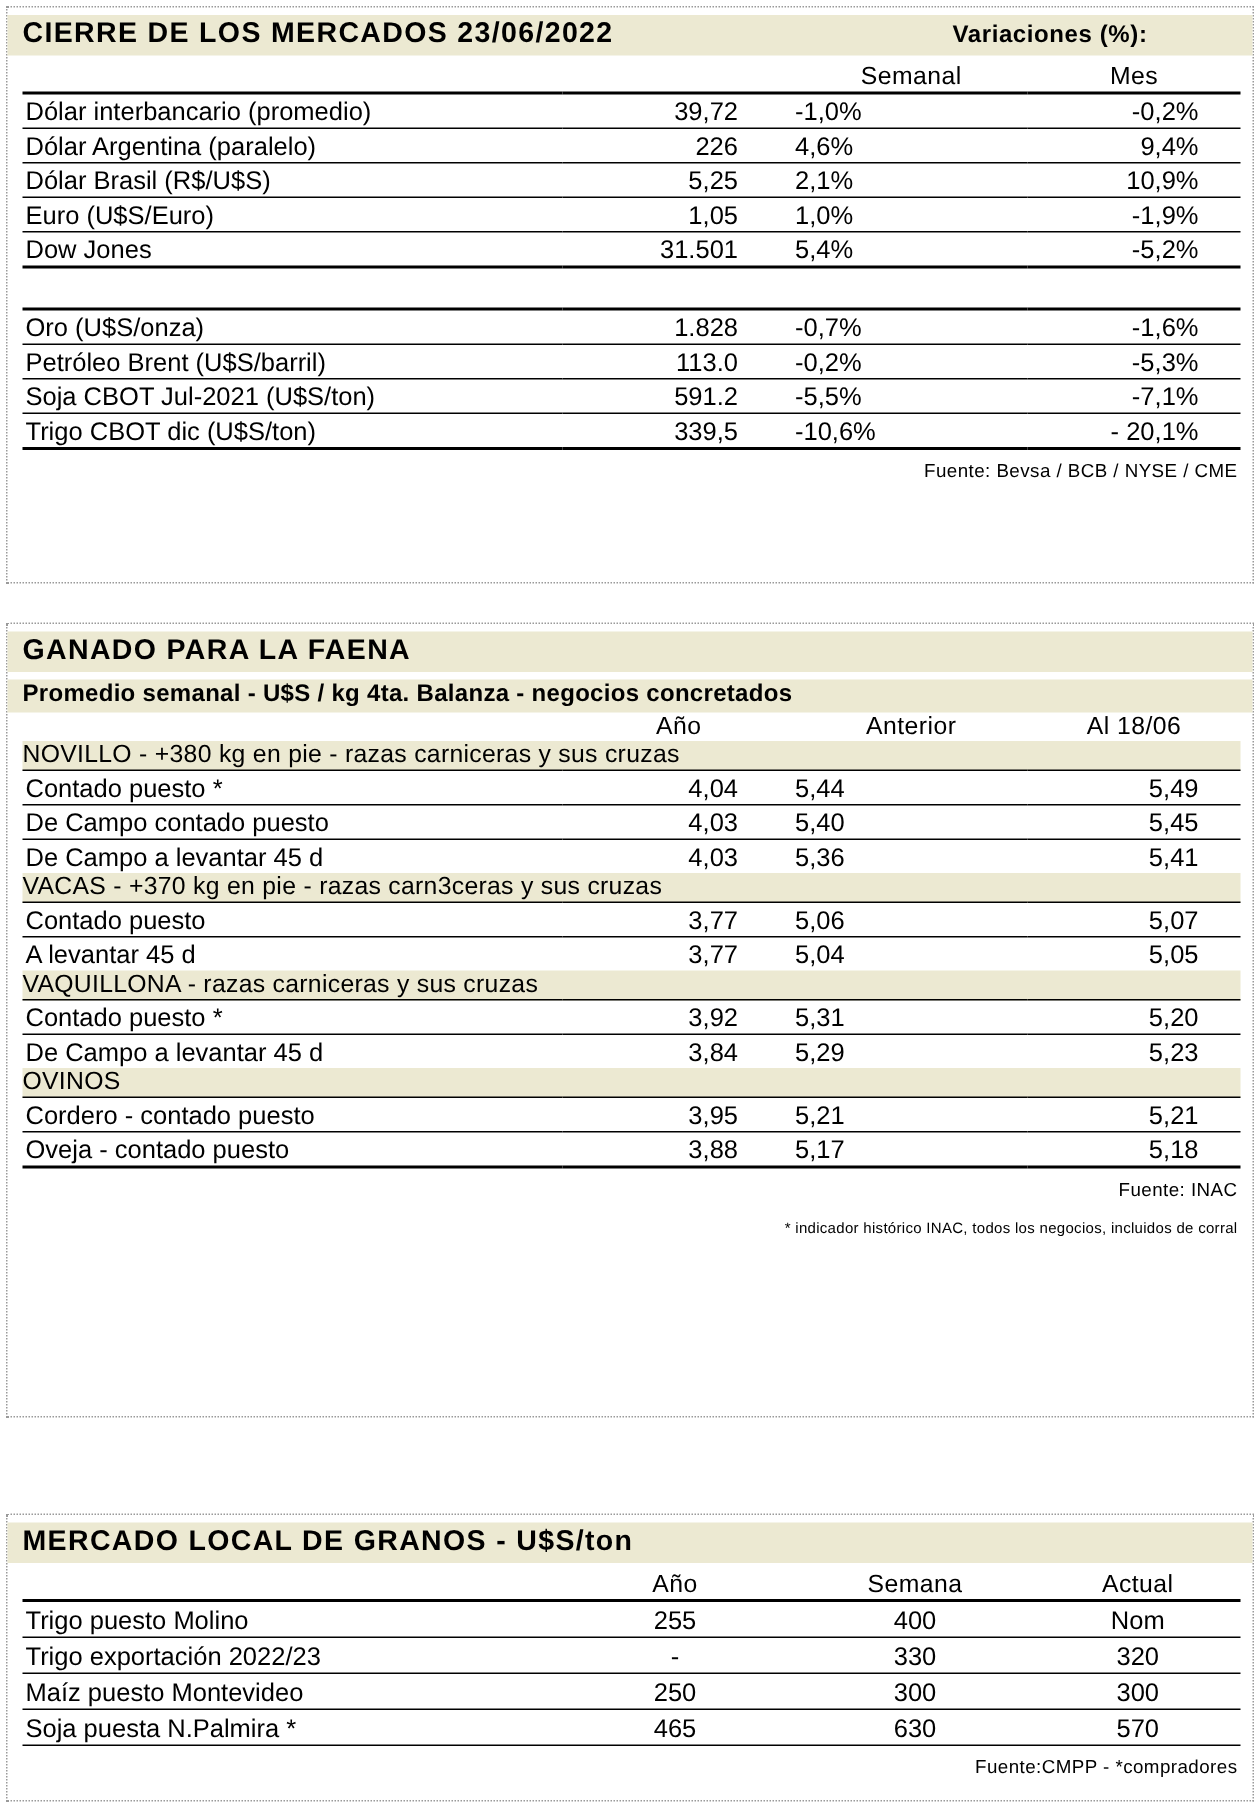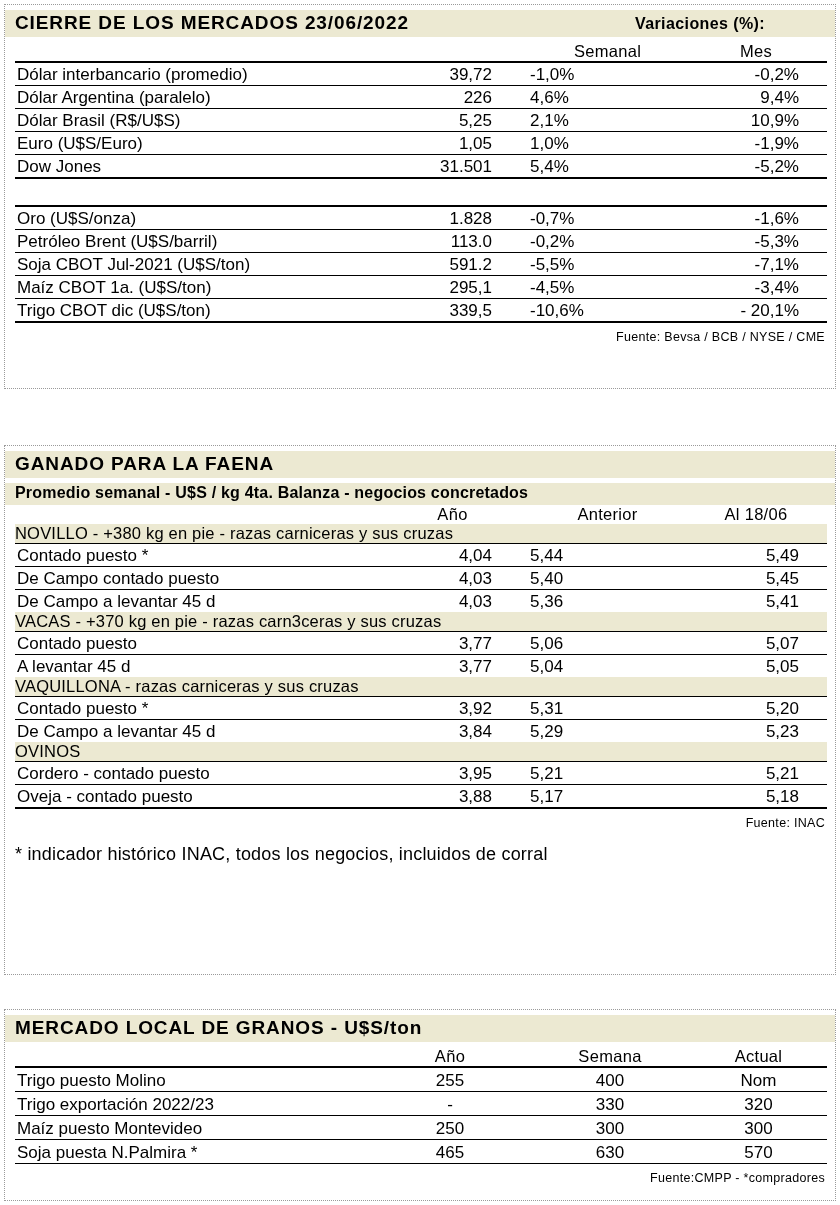--- a/index.html
+++ b/index.html
@@ -262,12 +262,6 @@
             <td class="num3">-7,1%</td>
           </tr>
           <tr class="drow">
-            <td class="lbl">Maíz CBOT 1a. (U$S/ton)</td>
-            <td class="num">295,1</td>
-            <td class="num2">-4,5%</td>
-            <td class="num3">-3,4%</td>
-          </tr>
-          <tr class="drow">
             <td class="lbl">Trigo CBOT dic (U$S/ton)</td>
             <td class="num">339,5</td>
             <td class="num2">-10,6%</td>

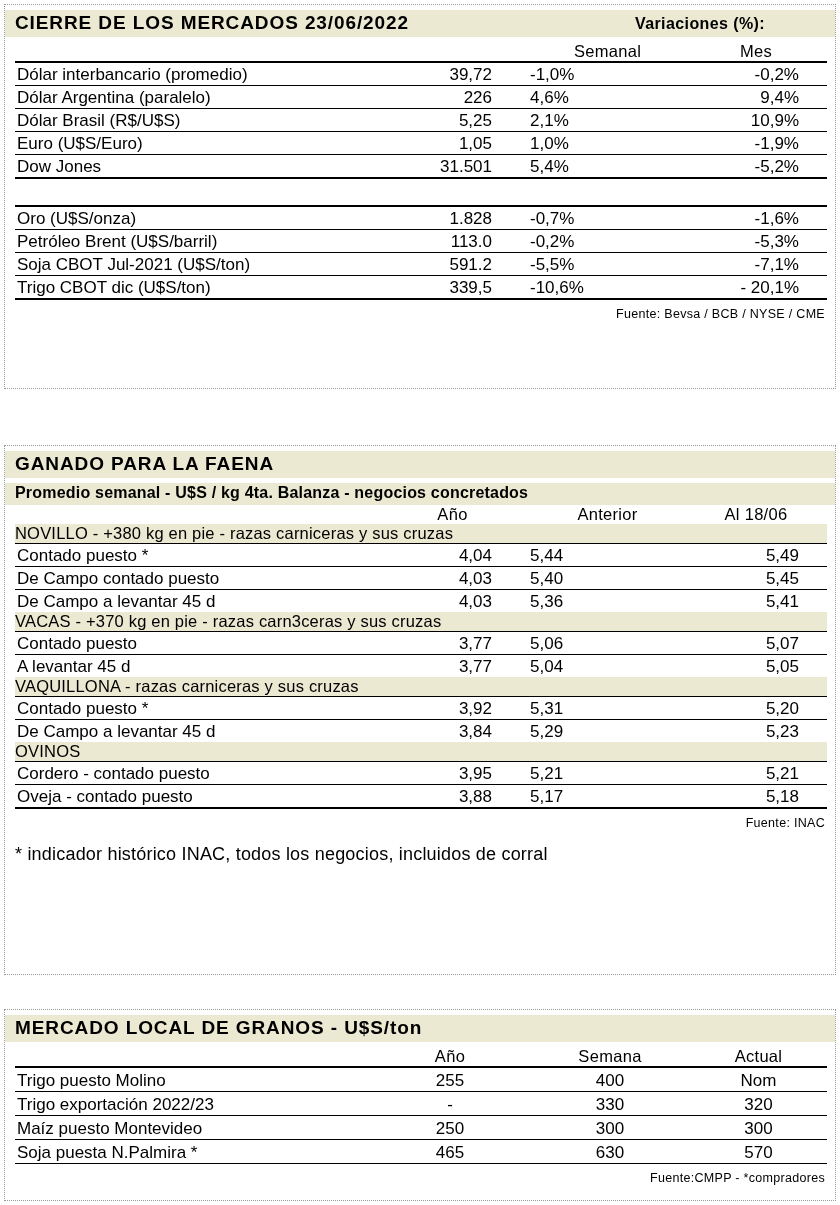--- a/index.html
+++ b/index.html
@@ -34,7 +34,7 @@
     padding: 0;
   }
   #panel-markets { top: 4px;    height: 385px; }
-  #panel-cattle  { top: 445px;  height: 530px; }
+  #panel-cattle  { top: 415px;  height: 530px; }
   #panel-grains  { top: 1009px; height: 192px; }
 
   .panel-inner {

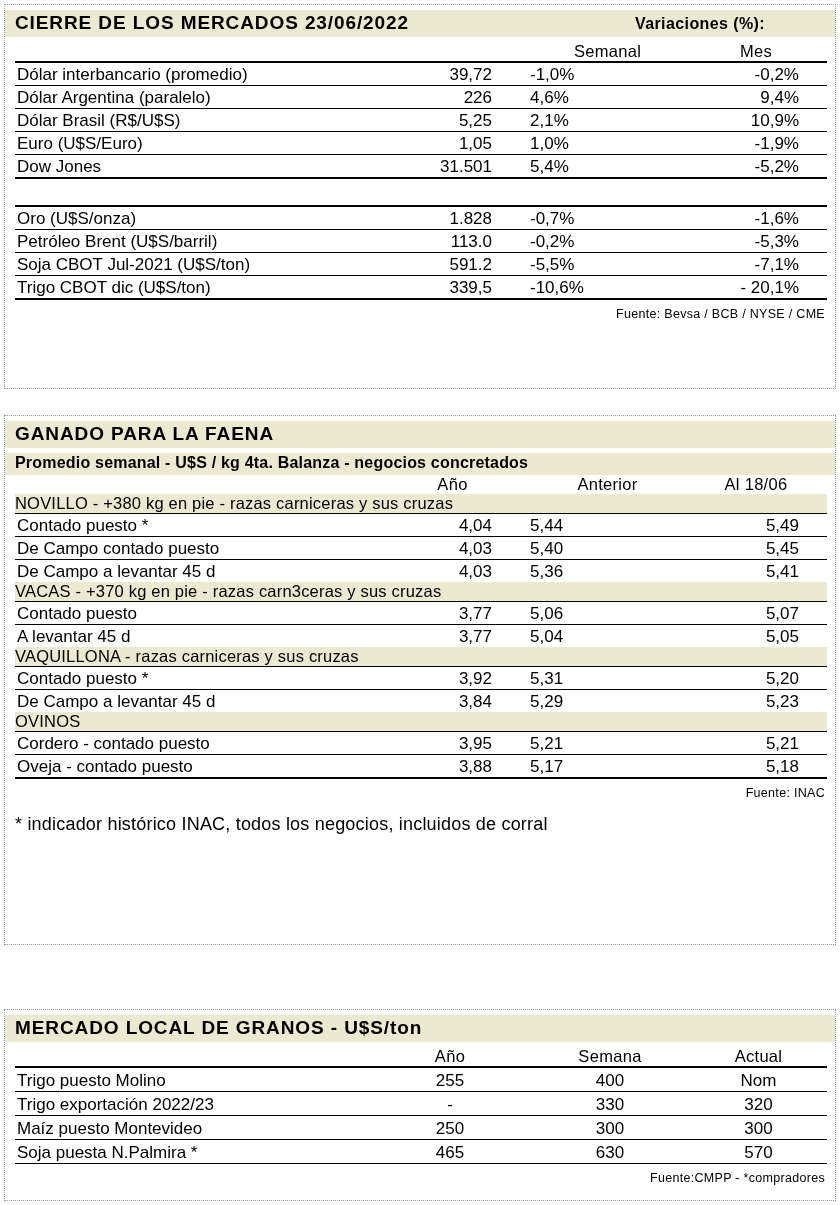--- a/index.html
+++ b/index.html
@@ -148,7 +148,8 @@
     white-space: nowrap;
   }
   .note {
-    font-size: 18px;
+    text-align: right;
+    font-size: 10px;
     letter-spacing: 0.2px;
     padding: 14px 0 0 0;
     white-space: nowrap;

